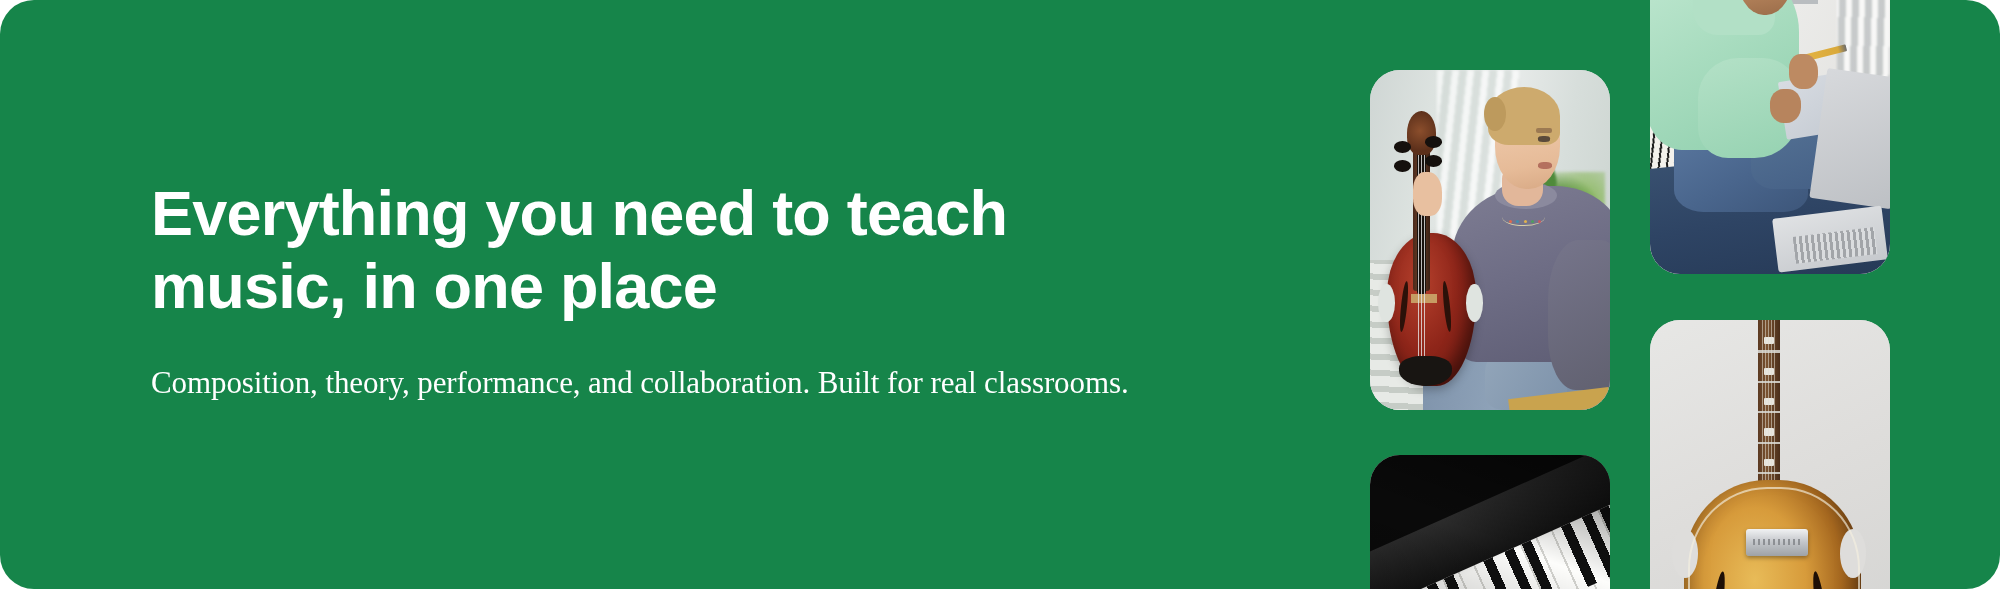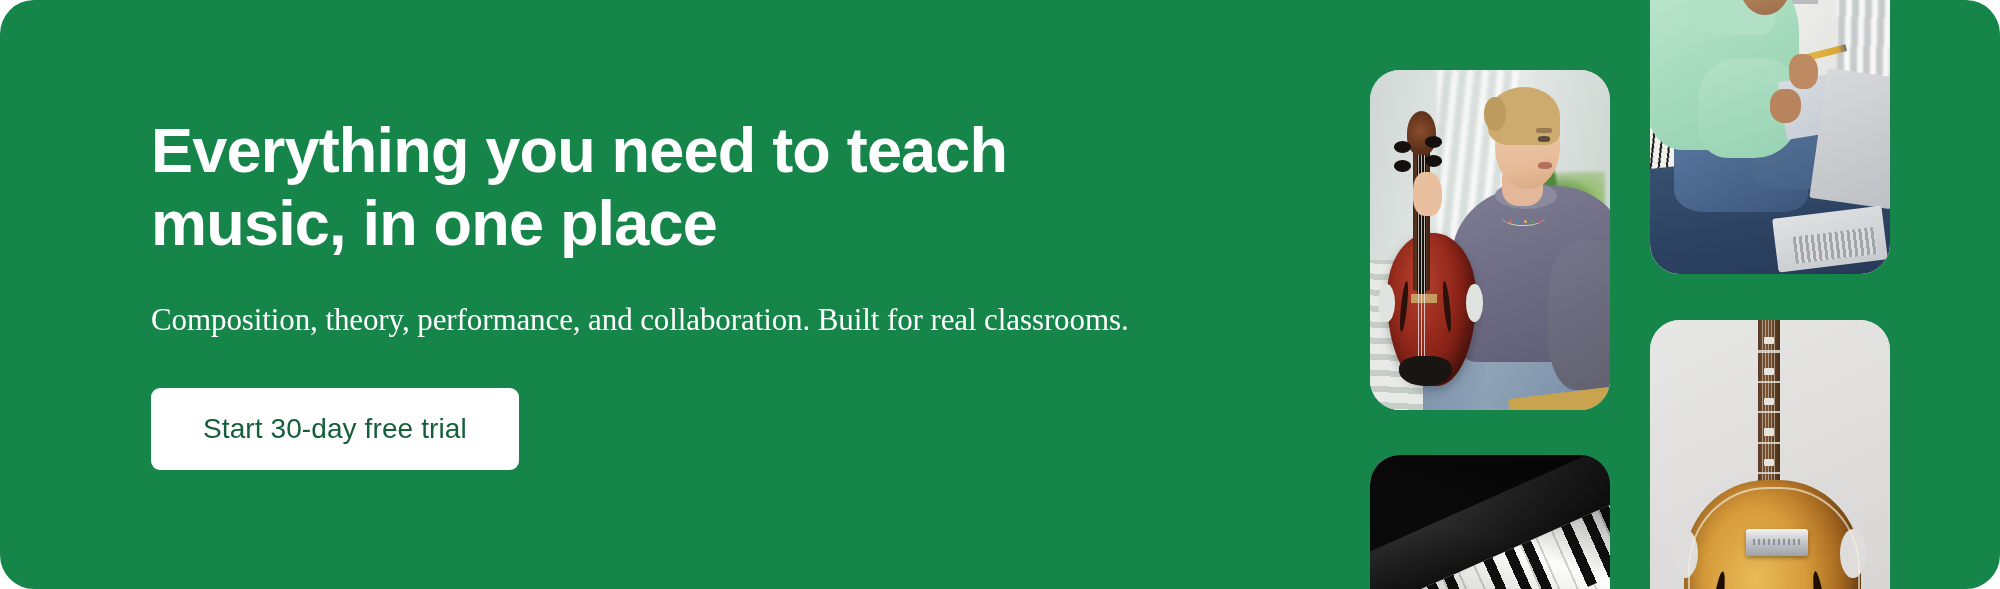--- a/index.html
+++ b/index.html
@@ -452,7 +452,6 @@
 
     <p class="subhead">Composition, theory, performance, and collaboration. Built for real classrooms.</p>
 
-    <button class="cta">Start 30-day free trial</button>
   </div>
 
   <div class="gallery">

